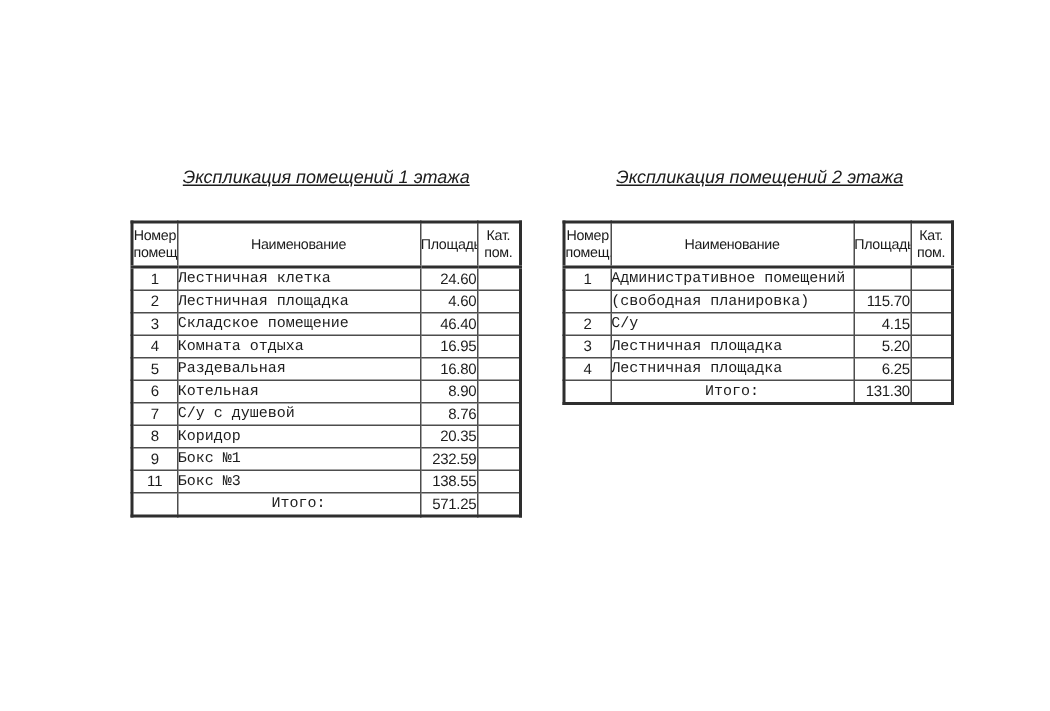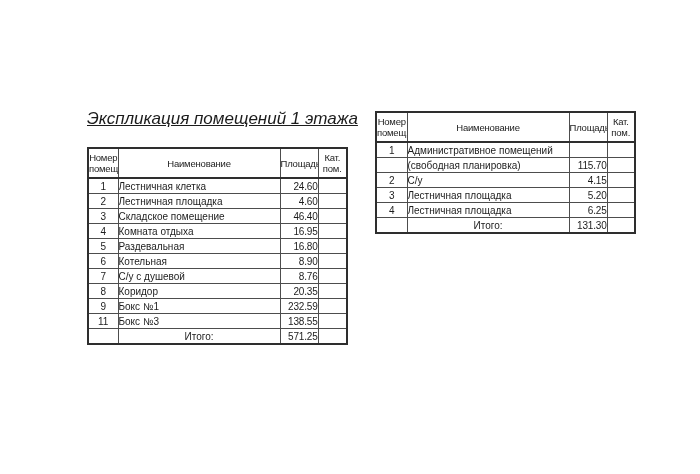--- a/index.html
+++ b/index.html
@@ -23,7 +23,7 @@
   .expl-title {
     text-align: center;
     font-style: italic;
-    font-size: 17px;
+    font-size: 12px;
     line-height: 15px;
     font-weight: 500;
     text-decoration: underline;

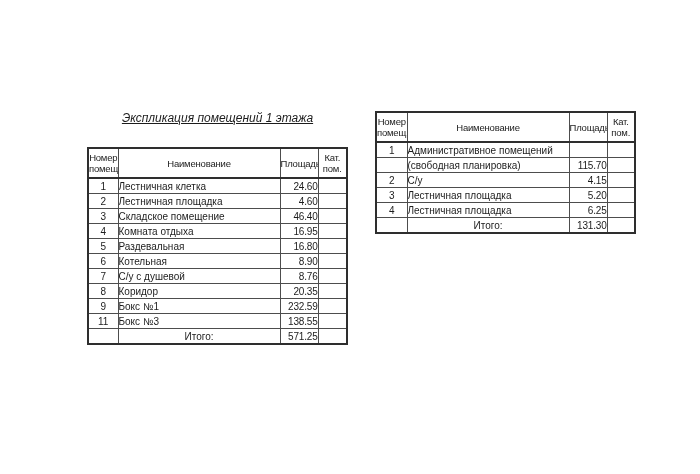--- a/index.html
+++ b/index.html
@@ -171,6 +171,7 @@
   </section>
 
   <section class="expl expl-right">
+    <div class="expl-title">Экспликация помещений 2 этажа</div>
     <table class="expl-table">
       <colgroup>
         <col style="width:31px">

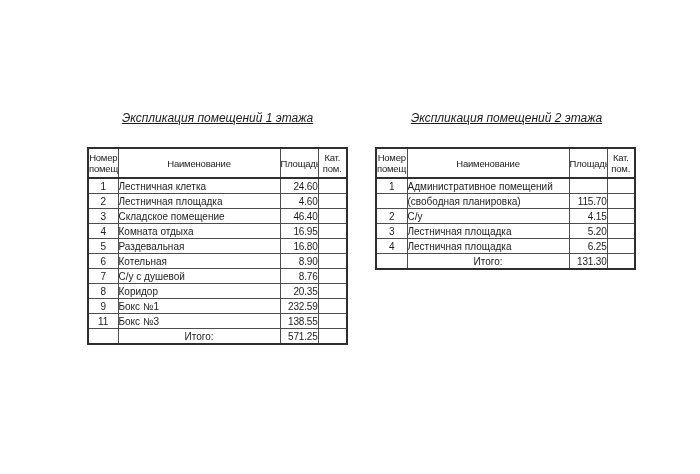--- a/index.html
+++ b/index.html
@@ -66,7 +66,7 @@
     vertical-align: middle;
   }
   td.c-num  { text-align: center; }
-  td.c-name { text-align: left; padding-left: 6px; }
+  td.c-name { text-align: left; padding-left: 6px; font-family: Liberation Mono, monospace; }
   td.c-area { text-align: right; letter-spacing: -0.2px; }
   td.c-cat  { text-align: center; }
   td.total-label {

